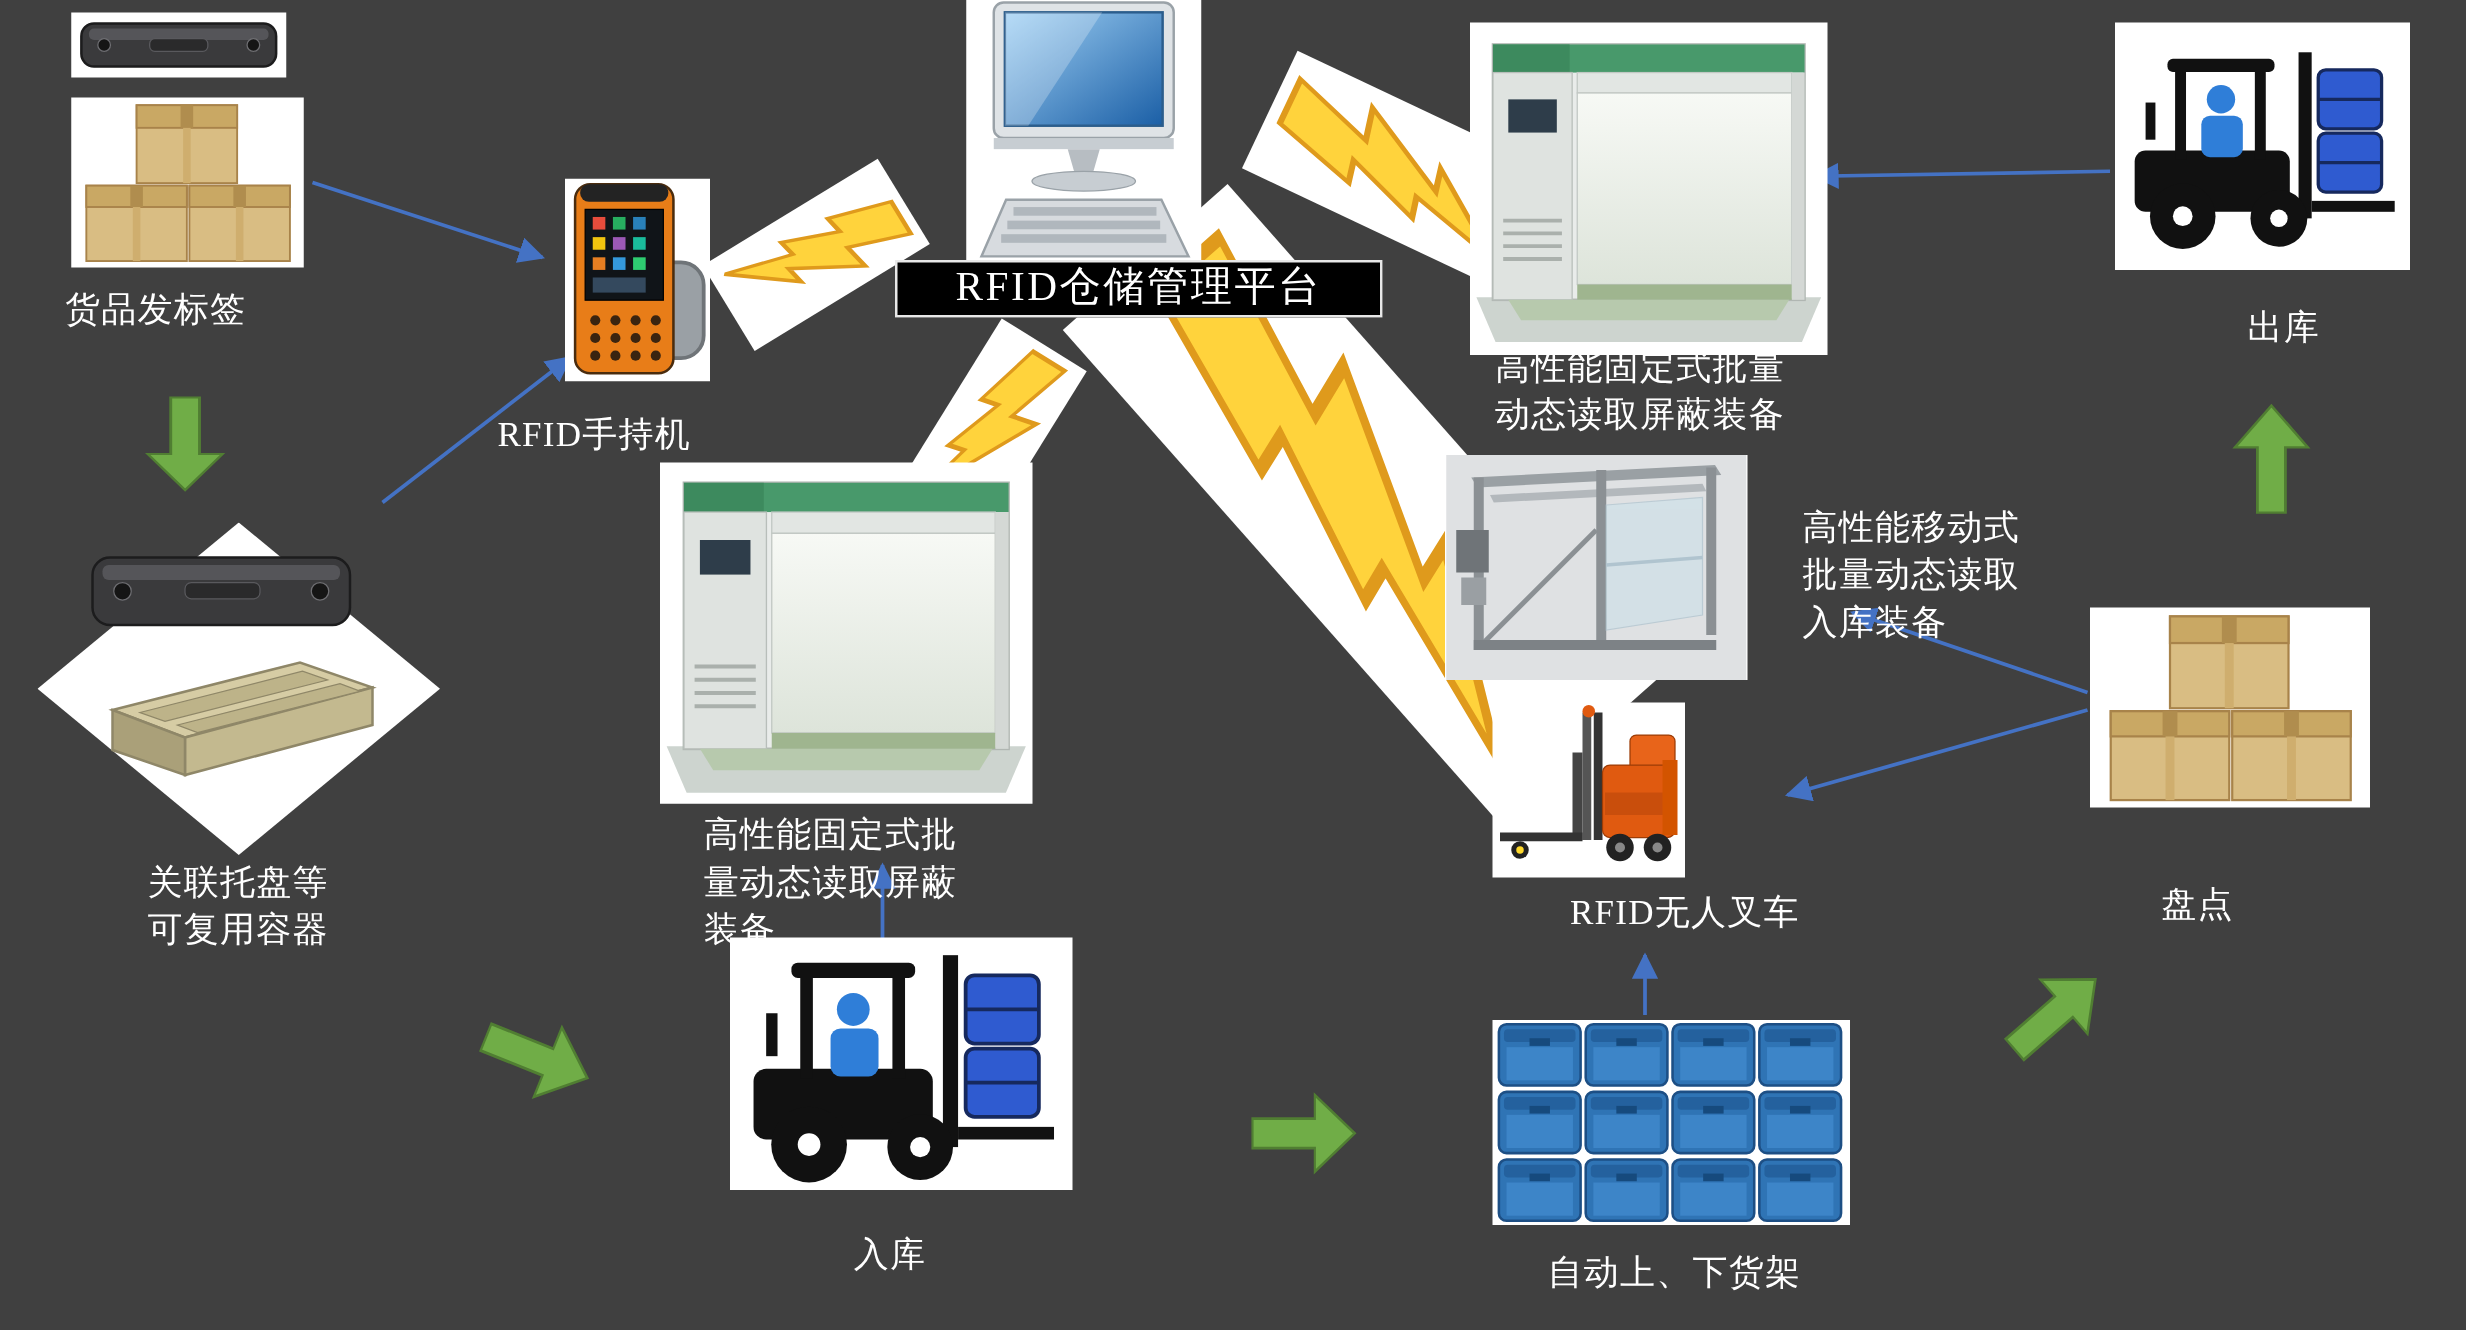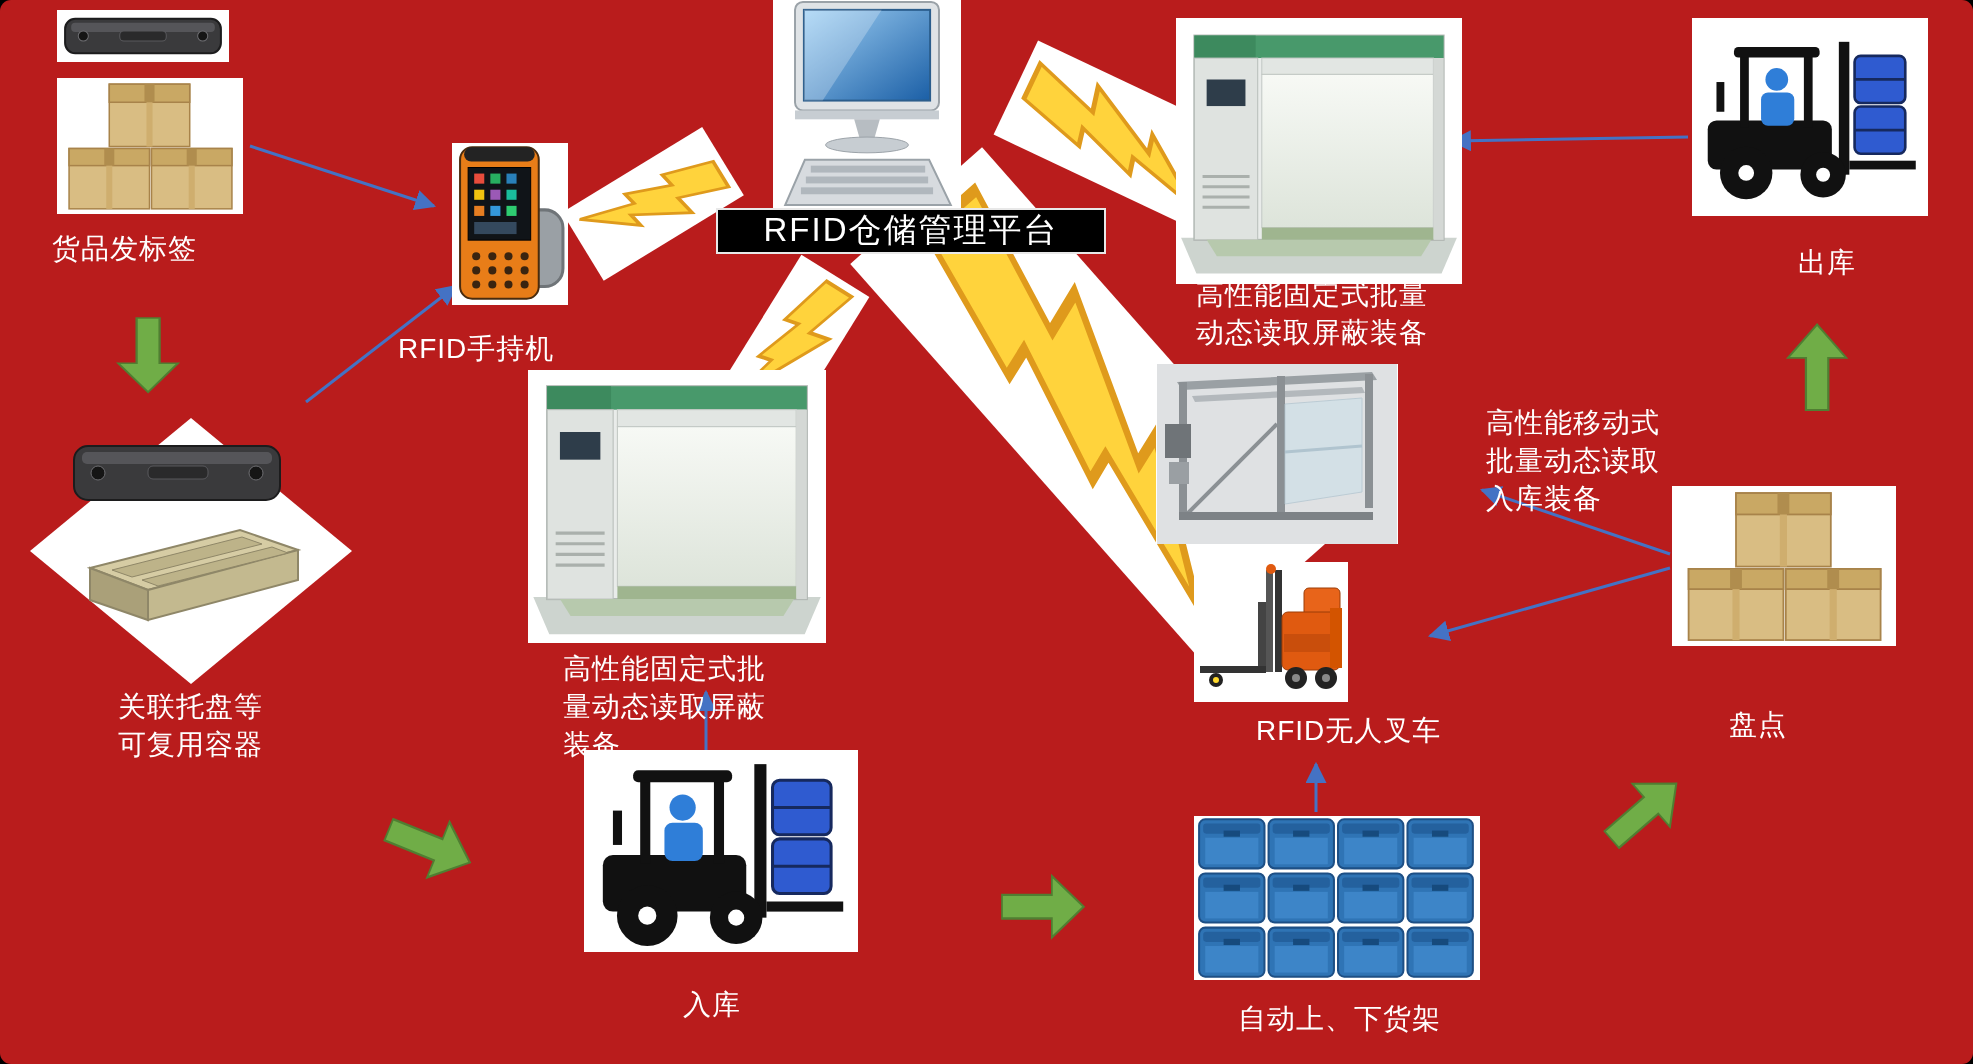--- a/index.html
+++ b/index.html
@@ -3,8 +3,8 @@
 <meta charset="utf-8">
 <style>
   html,body{margin:0;padding:0;background:#000;}
-  .canvas{position:relative;width:1973px;height:1064px;background:#b91c1c;overflow:hidden;
-          font-family:Liberation Sans, sans-serif;border-radius:11px;}
+  .canvas{position:relative;width:1973px;height:1064px;background:#404040;overflow:hidden;
+          font-family:Liberation Serif, serif;}
   .overlay{position:absolute;left:0;top:0;z-index:1;}
   .img{position:absolute;background:#fff;z-index:2;display:flex;align-items:center;justify-content:center;}
   .img.nobg{background:transparent;}

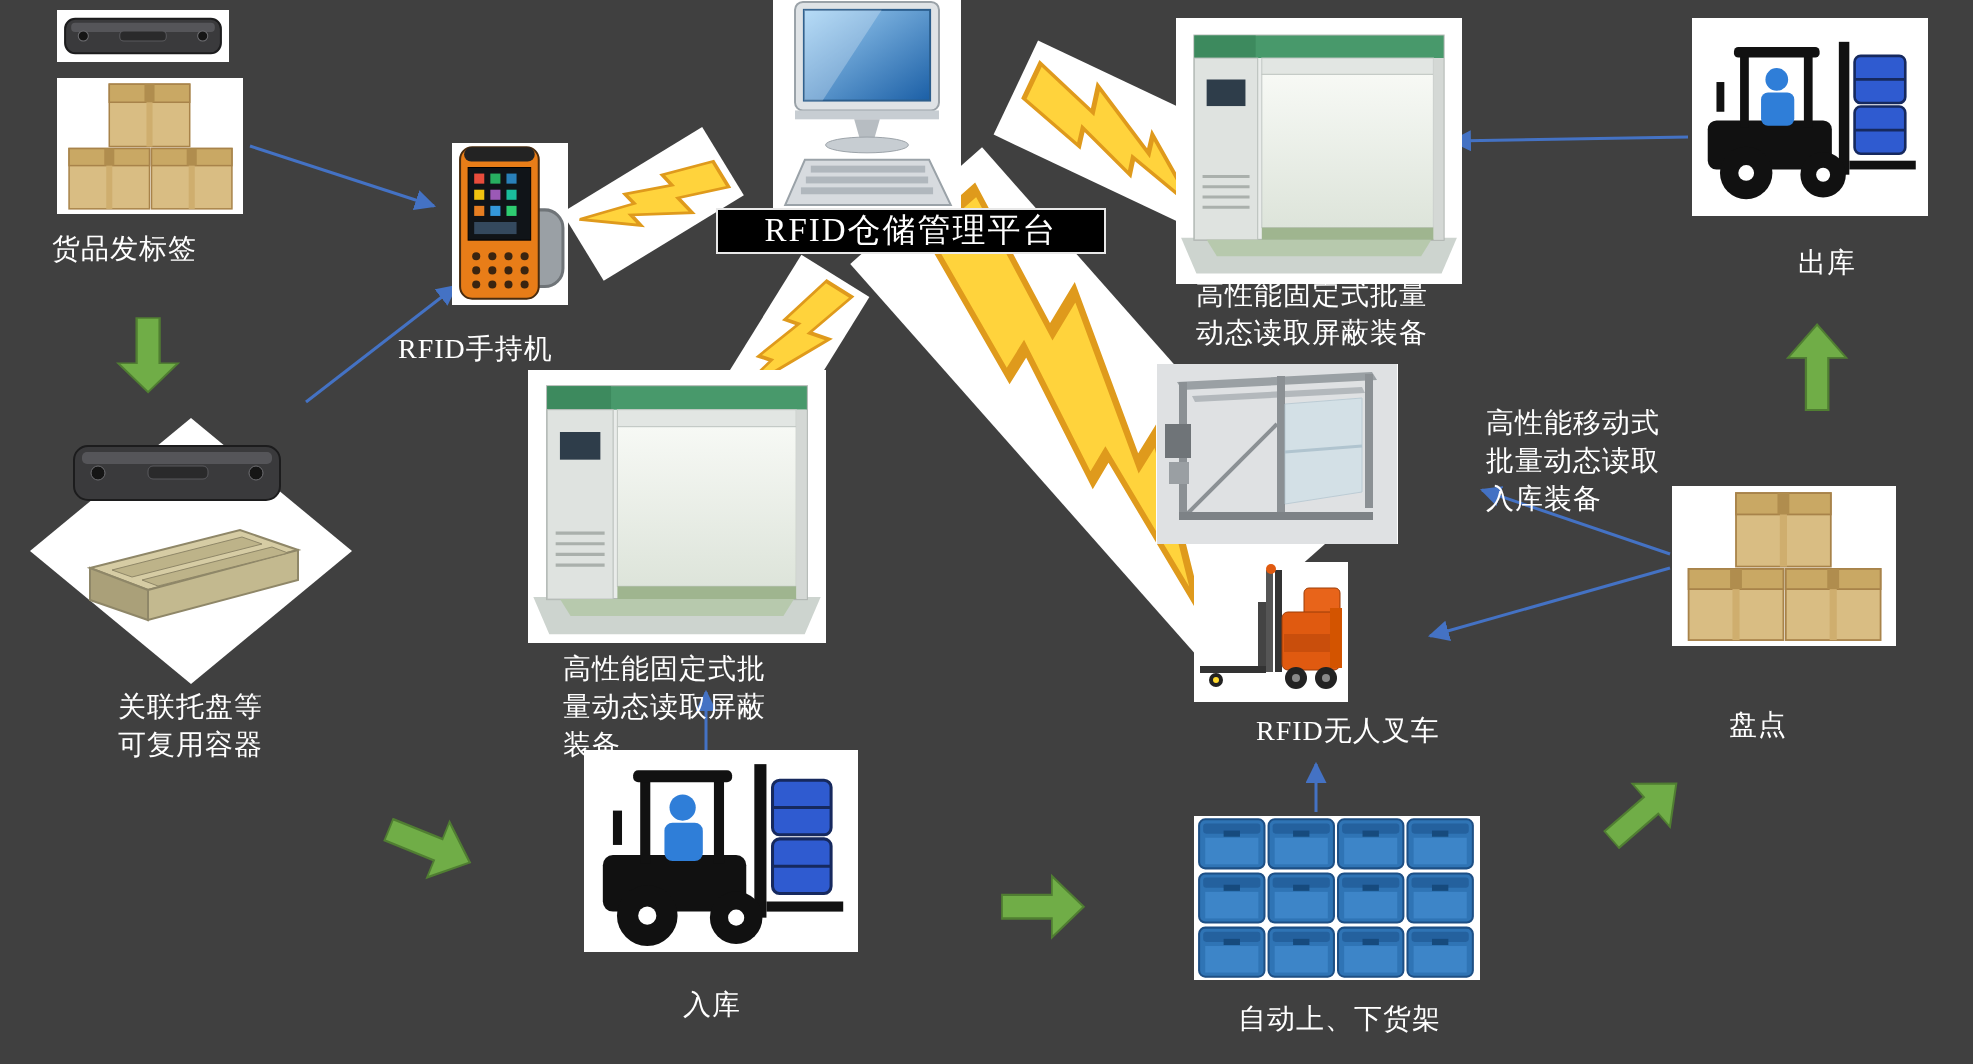--- a/index.html
+++ b/index.html
@@ -420,7 +420,7 @@
   <div class="label" style="left:563px;top:612px;margin-top:38px;">高性能固定式批
 量动态读取屏蔽
 装备</div>
-  <div class="label" style="left:1442px;top:404px;margin-left:44px;">高性能移动式
+  <div class="label" style="left:1442px;top:404px;">高性能移动式
 批量动态读取
 入库装备</div>
   <div class="label" style="left:1256px;top:712px;">RFID无人叉车</div>

